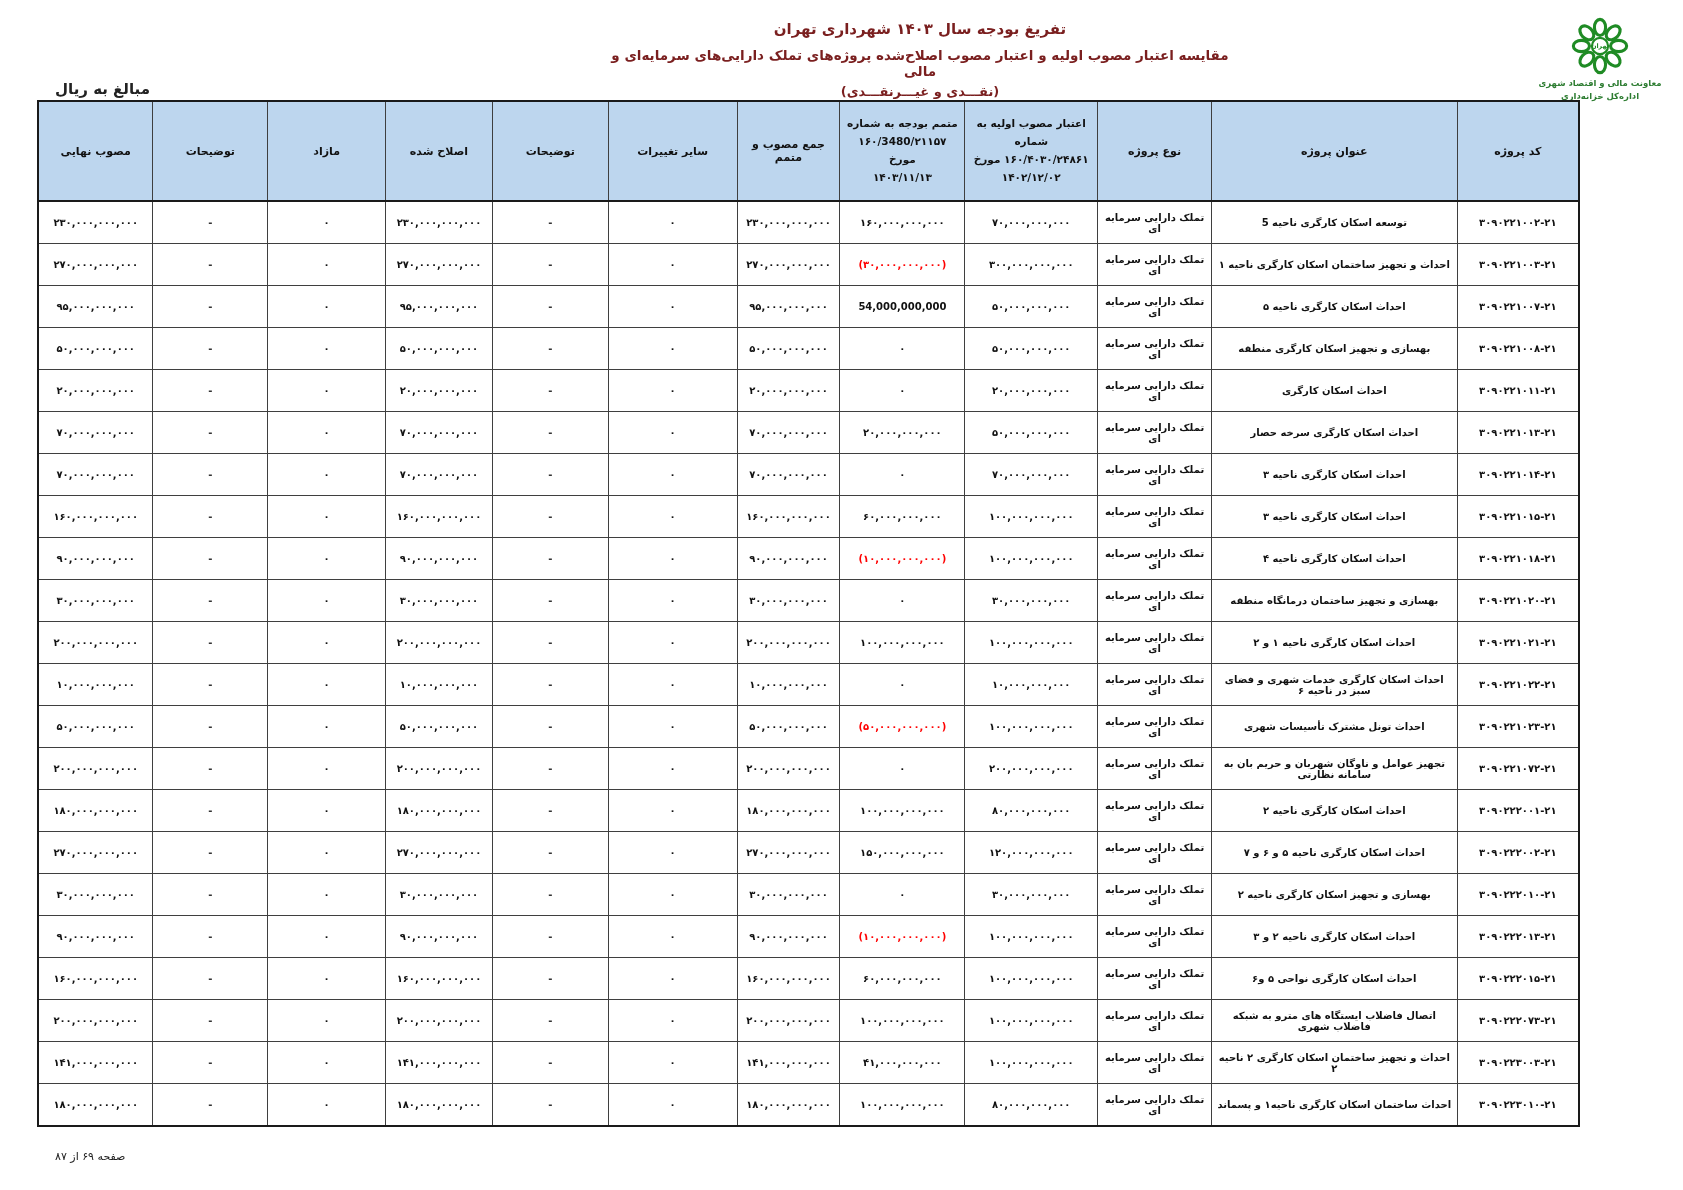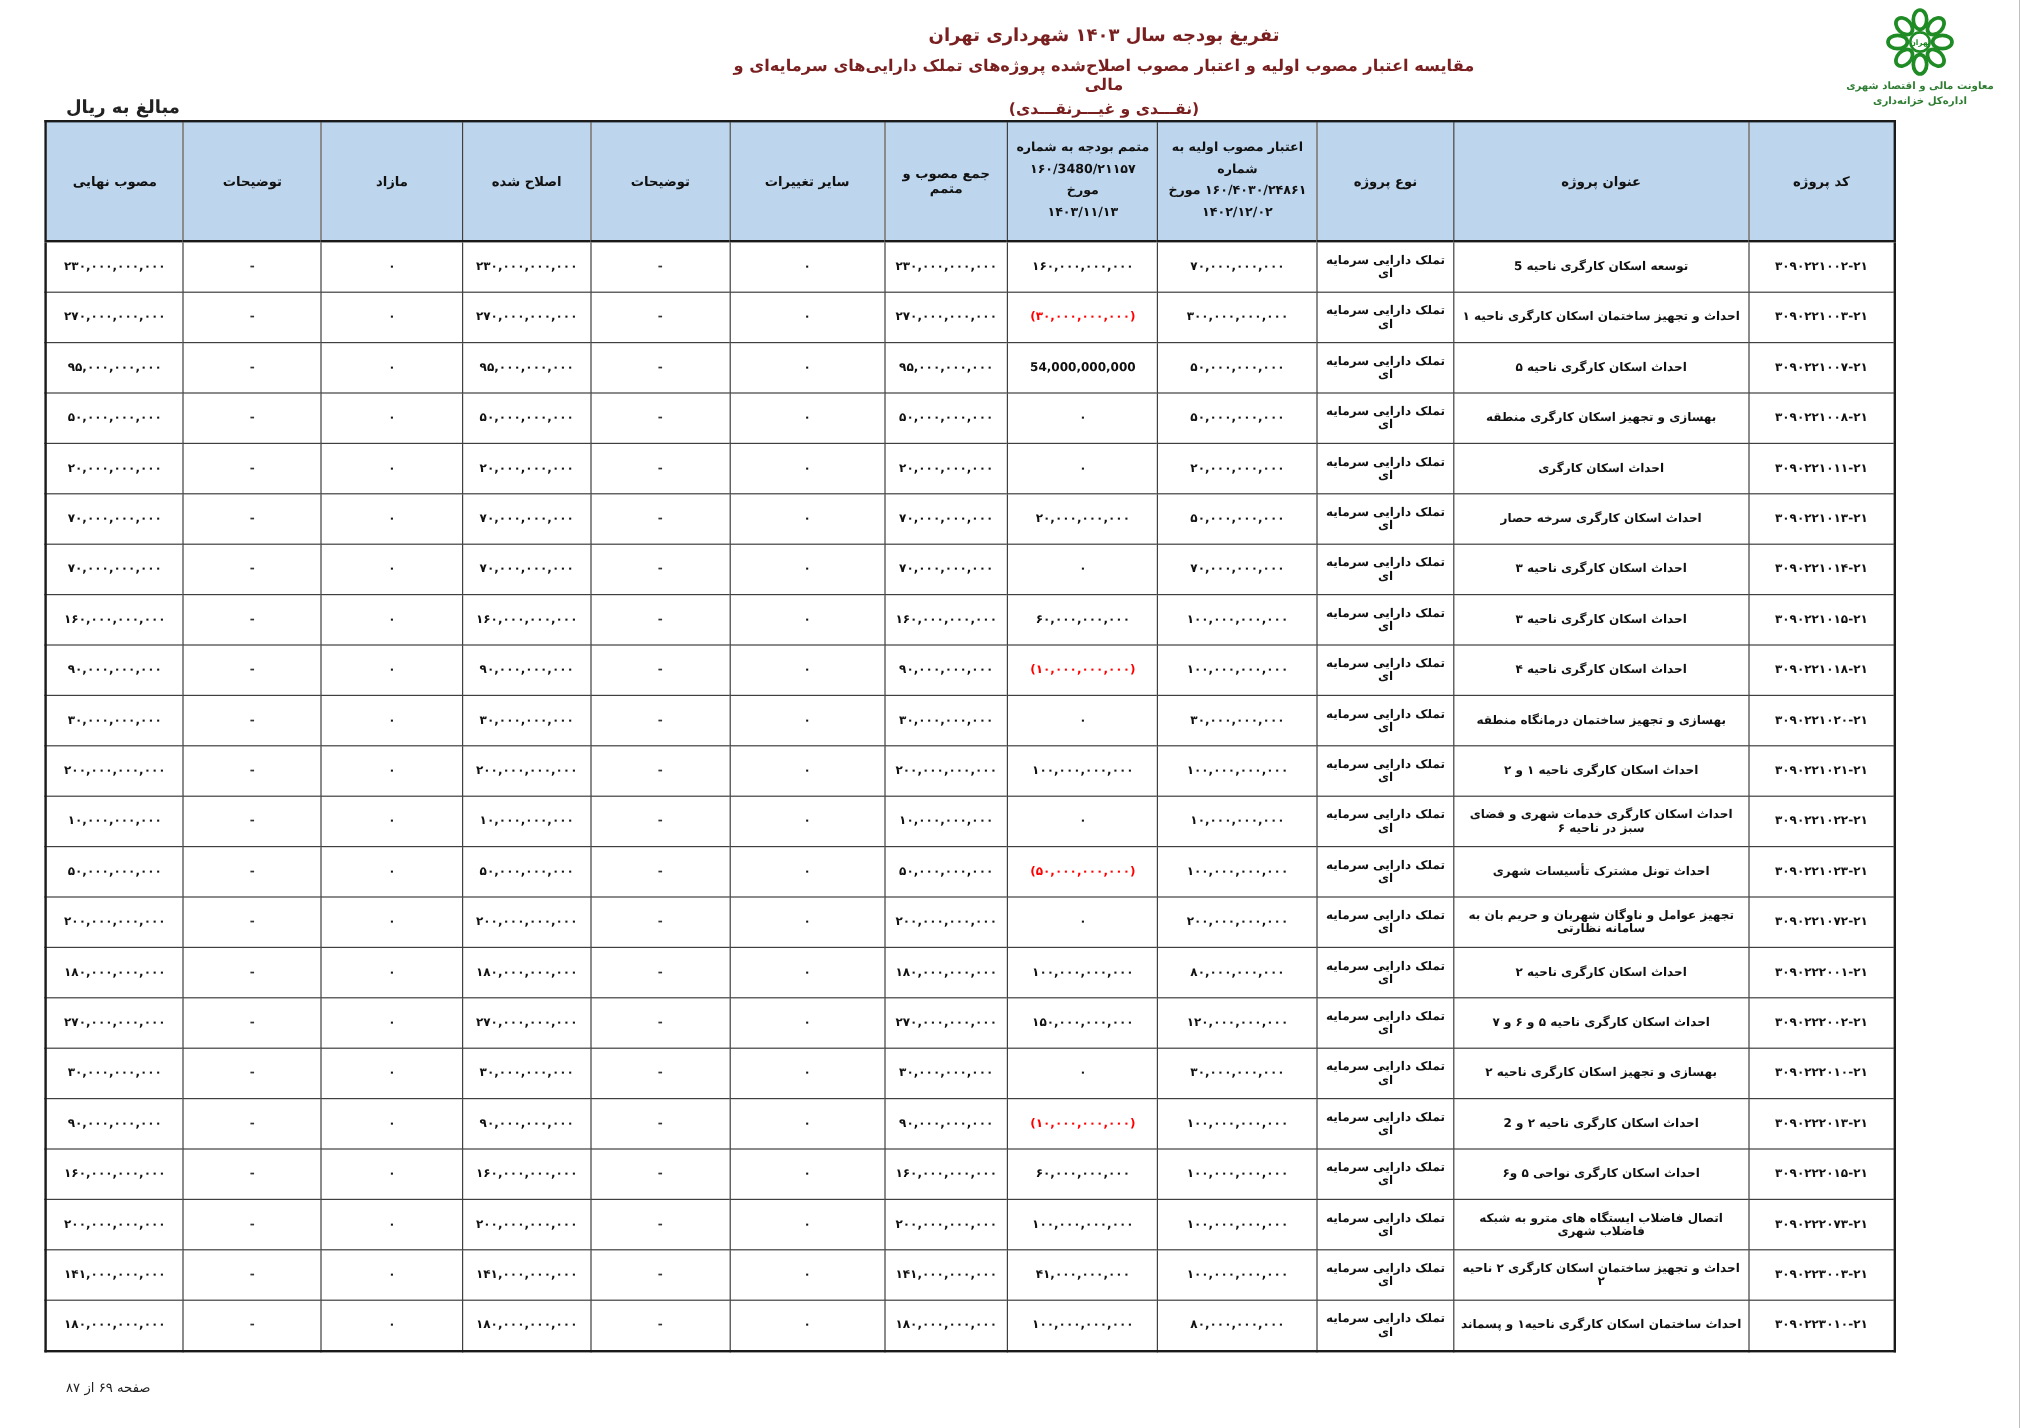--- a/index.html
+++ b/index.html
@@ -14,7 +14,7 @@
   .doc-titles .t2{font-size:13.5px; font-weight:bold; margin-bottom:5px;}
   .doc-titles .t3{font-size:13px; font-weight:bold;}
   
-  .logo-block{position:absolute; top:4px; left:1535px; width:130px; text-align:center;}
+  .logo-block{position:absolute; top:15px; left:1535px; width:130px; text-align:center;}
   .logo-block svg{display:block; margin:0 auto;}
   .logo-org{font-size:8.5px; font-weight:bold; color:#2e7d32; line-height:1.5;}
   

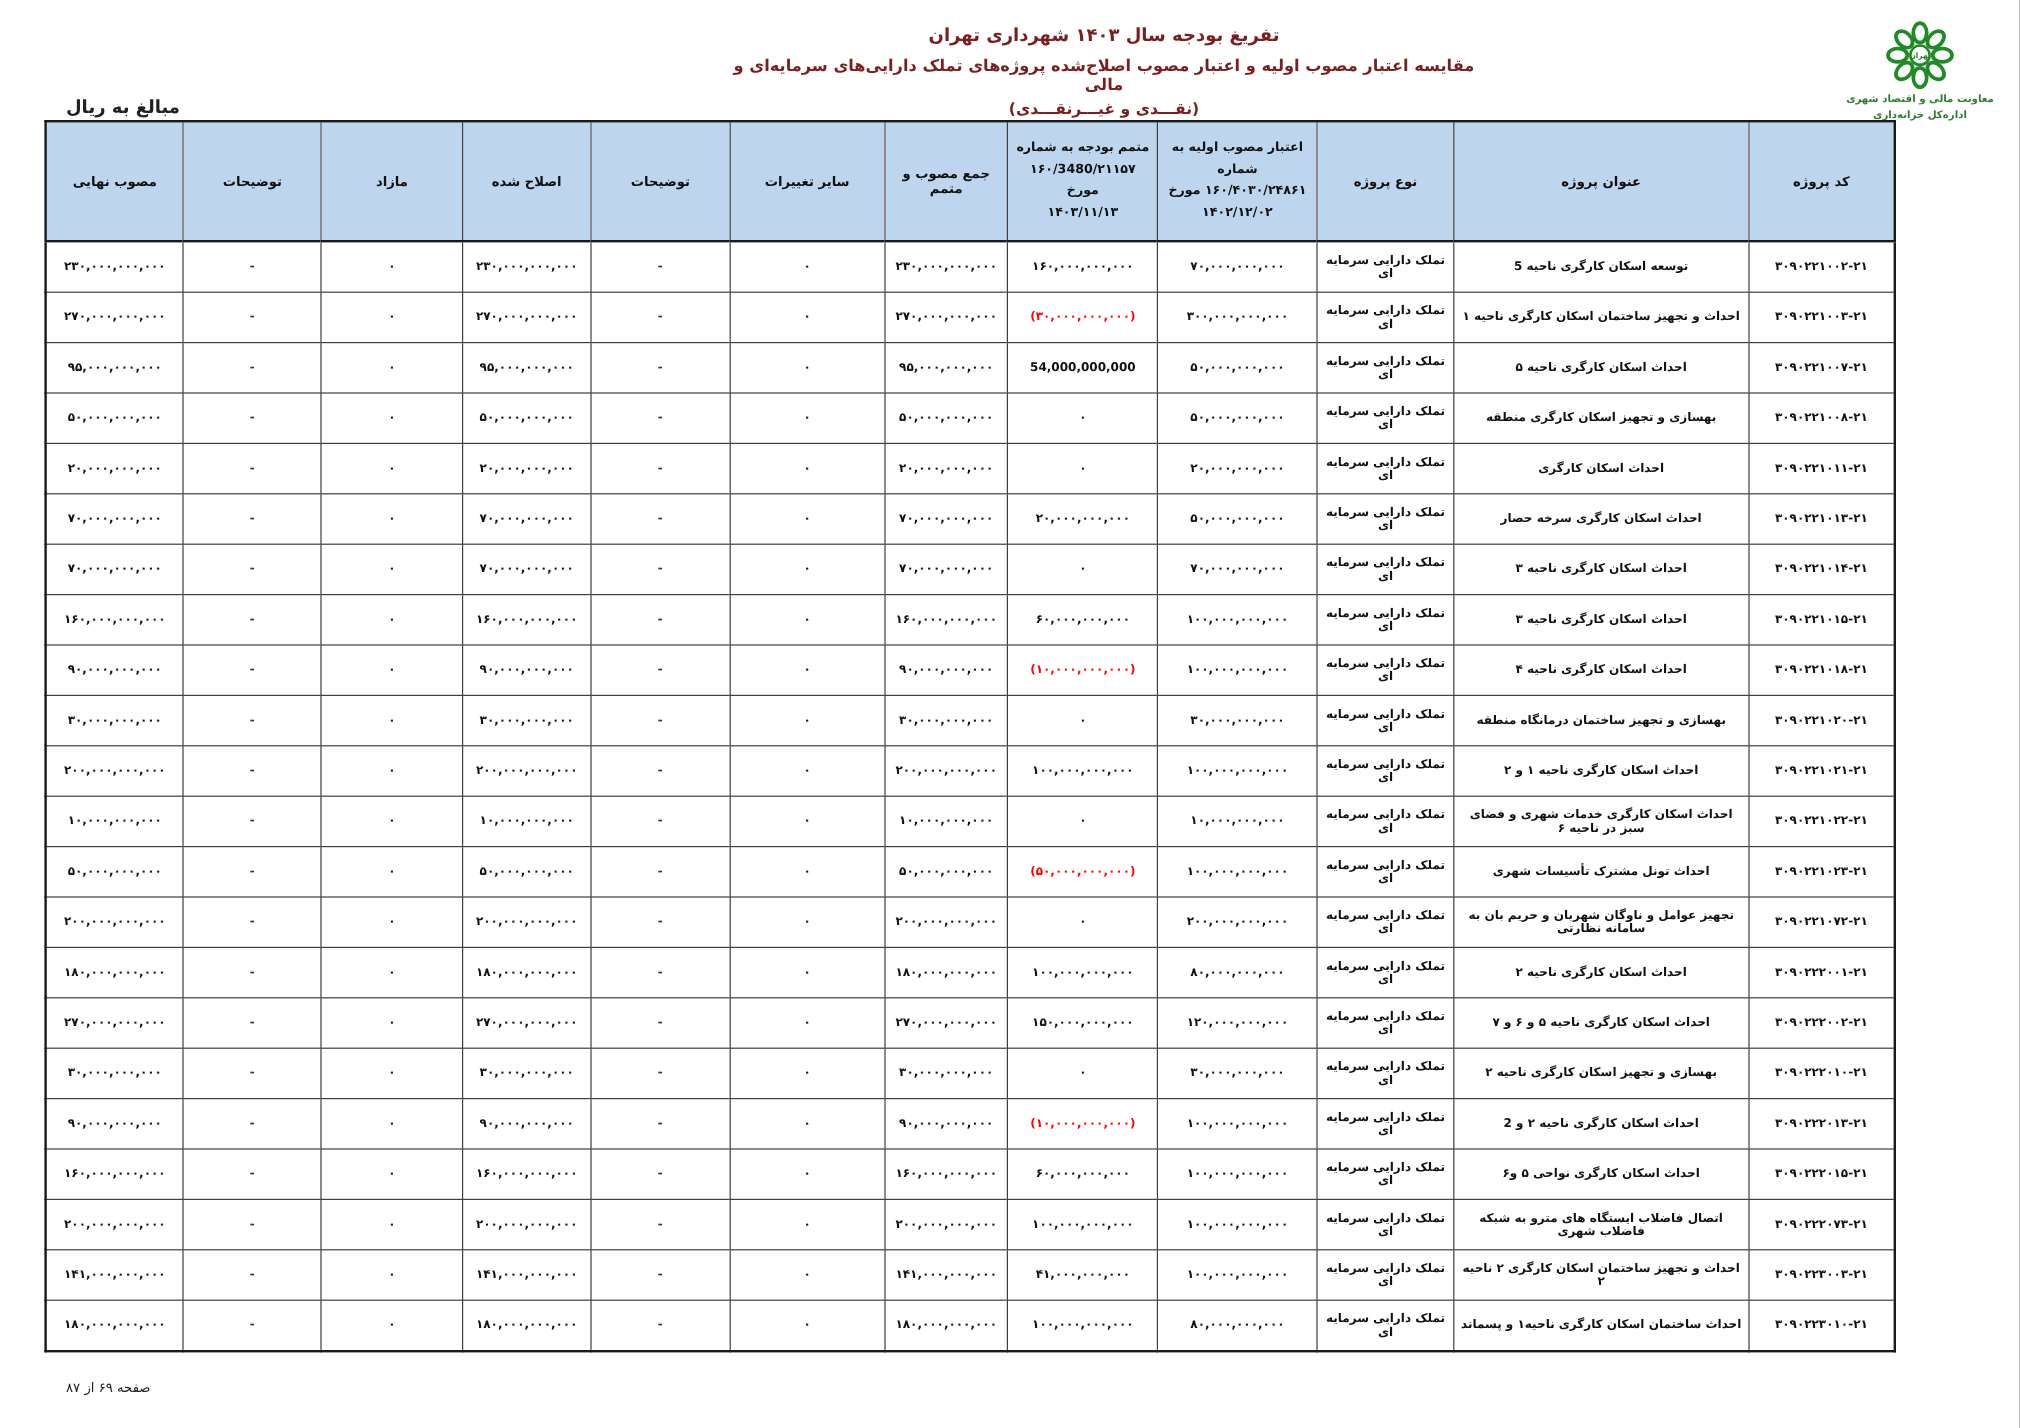--- a/index.html
+++ b/index.html
@@ -357,7 +357,7 @@
   </tr>
         <tr>
     <td class="c-code">۳۰۹۰۲۲۲۰۱۳-۲۱</td>
-    <td class="c-title">احداث اسکان کارگری ناحیه ۲ و 2</td>
+    <td class="c-title">احداث اسکان کارگری ناحیه ۲ و ۳</td>
     <td class="c-type">تملک دارایی سرمایه ای</td>
     <td class="num">۱۰۰,۰۰۰,۰۰۰,۰۰۰</td>
     <td class="num neg">(۱۰,۰۰۰,۰۰۰,۰۰۰)</td>

